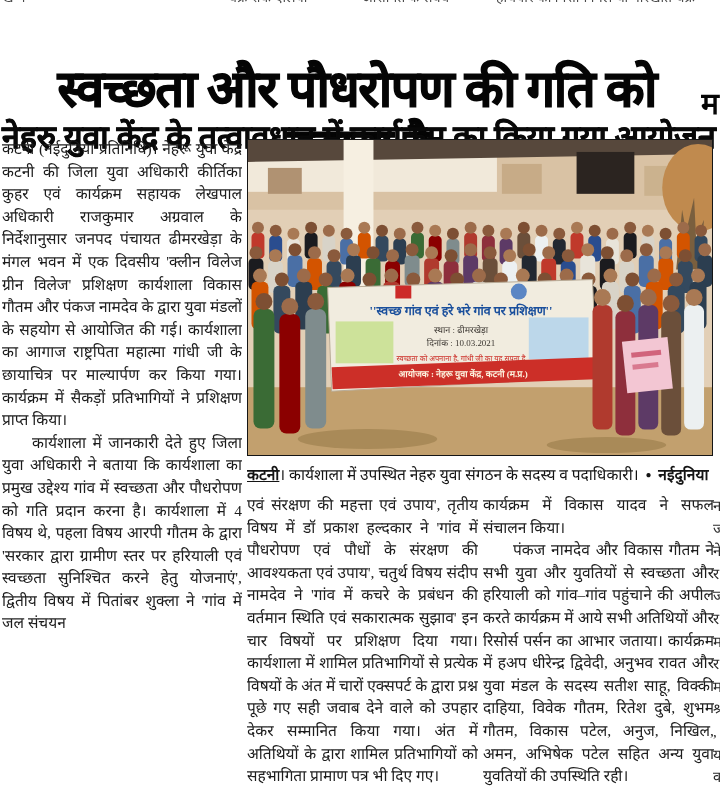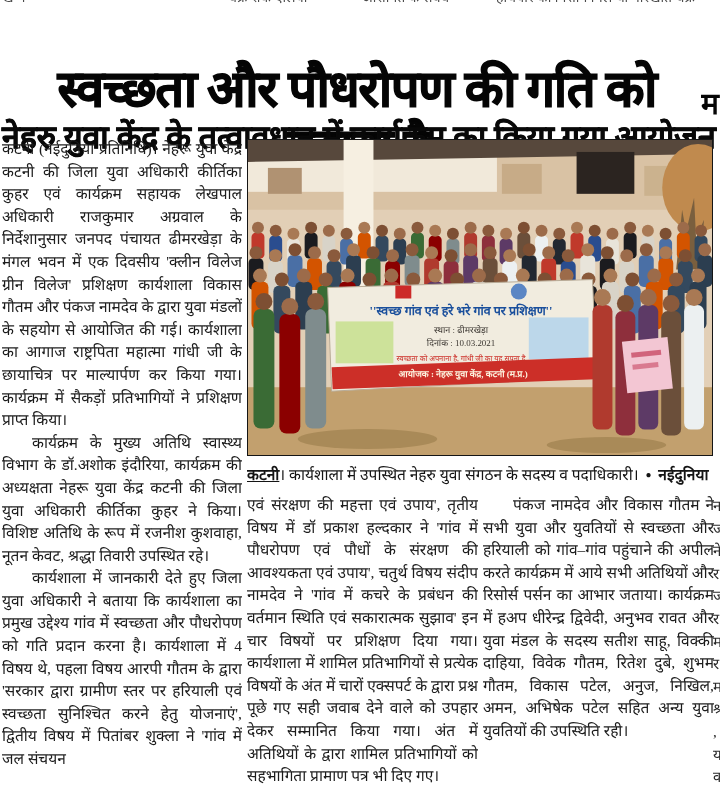--- a/index.html
+++ b/index.html
@@ -82,7 +82,6 @@
 
 <div class="col" id="col-left">
   <p><span class="lead">कटनी (नईदुनिया प्रतिनिधि)। </span><span>नेहरू युवा केंद्र कटनी की जिला युवा अधिकारी कीर्तिका कुहर एवं कार्यक्रम सहायक लेखपाल अधिकारी राजकुमार अग्रवाल के निर्देशानुसार जनपद पंचायत ढीमरखेड़ा के मंगल भवन में एक दिवसीय 'क्लीन विलेज ग्रीन विलेज' प्रशिक्षण कार्यशाला विकास गौतम और पंकज नामदेव के द्वारा युवा मंडलों के सहयोग से आयोजित  की गई। कार्यशाला का आगाज राष्ट्रपिता महात्मा गांधी जी के छायाचित्र पर माल्यार्पण कर किया गया। कार्यक्रम में सैकड़ों प्रतिभागियों ने प्रशिक्षण प्राप्त किया।</span></p>
-  <p class="indent">कार्यक्रम के मुख्य अतिथि स्वास्थ्य विभाग के डॉ.अशोक इंदौरिया, कार्यक्रम की अध्यक्षता नेहरू युवा केंद्र कटनी की जिला युवा अधिकारी कीर्तिका कुहर ने किया। विशिष्ट अतिथि के रूप में रजनीश कुशवाहा, नूतन केवट, श्रद्धा तिवारी उपस्थित रहे।</p>
   <p class="indent">कार्यशाला में जानकारी देते हुए जिला युवा अधिकारी ने बताया कि कार्यशाला का प्रमुख उद्देश्य गांव में स्वच्छता और पौधरोपण को गति प्रदान करना है। कार्यशाला में 4 विषय थे, पहला विषय आरपी गौतम के द्वारा 'सरकार द्वारा ग्रामीण स्तर पर हरियाली एवं स्वच्छता सुनिश्चित करने हेतु योजनाएं', द्वितीय विषय में पितांबर शुक्ला ने 'गांव में जल संचयन</p>
 </div>
 

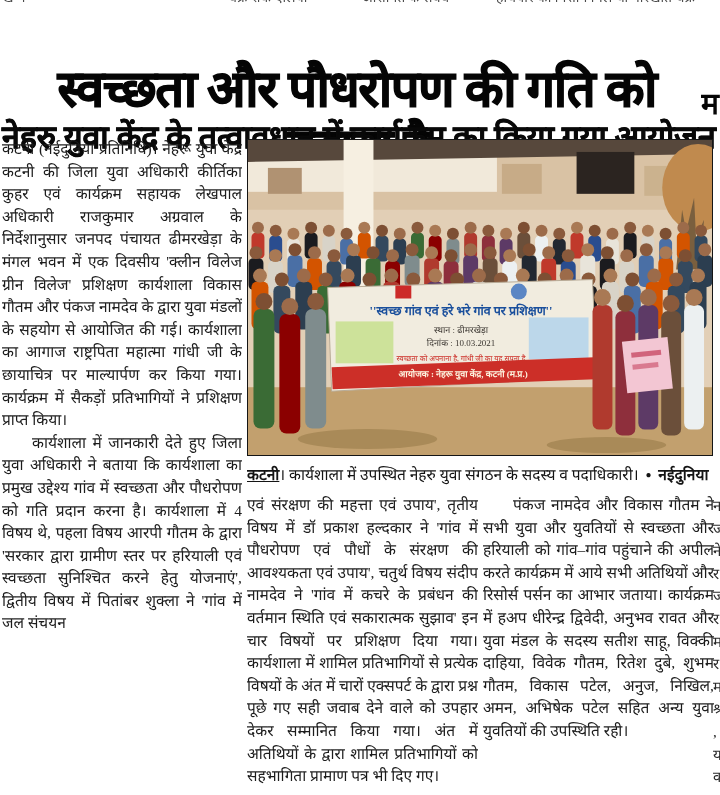--- a/index.html
+++ b/index.html
@@ -300,6 +300,7 @@
 </div>
 
 <div class="col" id="col-right">
+  <p>कार्यक्रम में विकास यादव ने सफल संचालन किया।</p>
   <p class="indent">पंकज नामदेव और विकास गौतम ने सभी युवा और युवतियों से स्वच्छता और हरियाली को गांव–गांव पहुंचाने की अपील करते कार्यक्रम में आये सभी अतिथियों और रिसोर्स पर्सन का आभार जताया। कार्यक्रम में हअप धीरेन्द्र द्विवेदी, अनुभव रावत और युवा मंडल के सदस्य सतीश साहू, विक्की दाहिया, विवेक गौतम, रितेश दुबे, शुभम गौतम, विकास पटेल, अनुज, निखिल, अमन, अभिषेक पटेल सहित अन्य युवा युवतियों की उपस्थिति रही।</p>
 </div>
 

